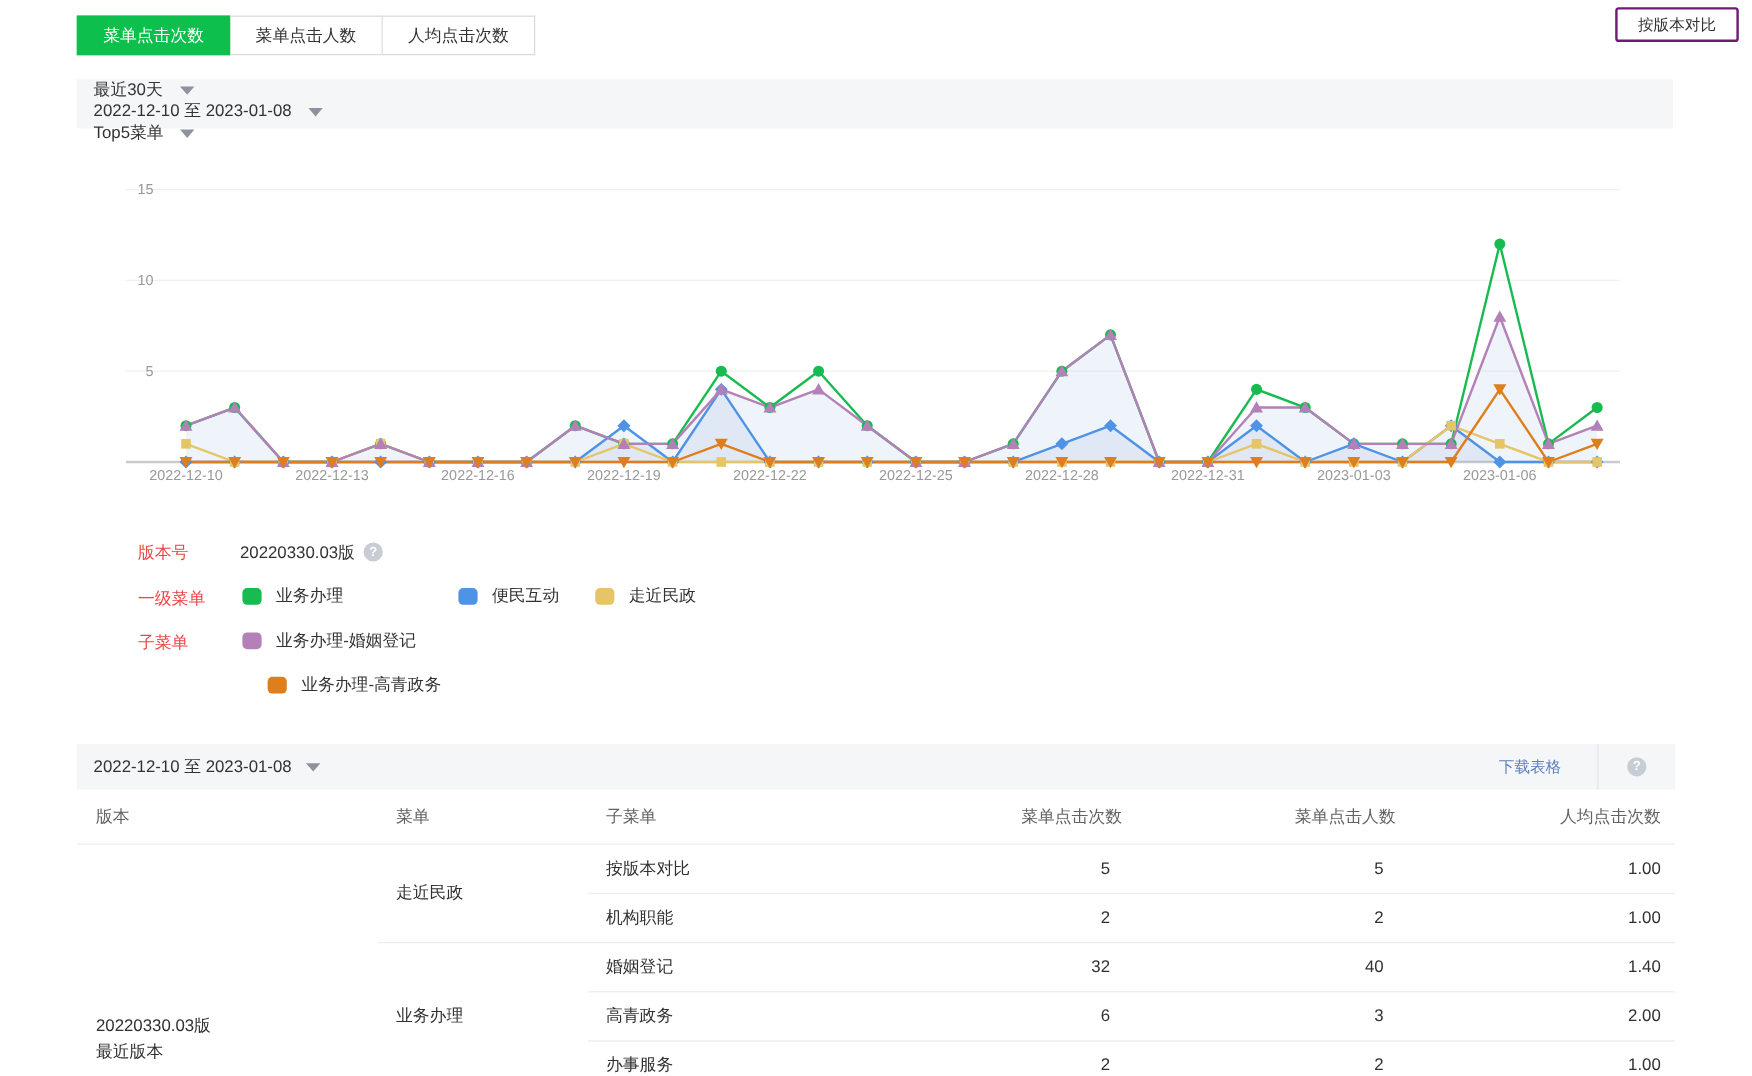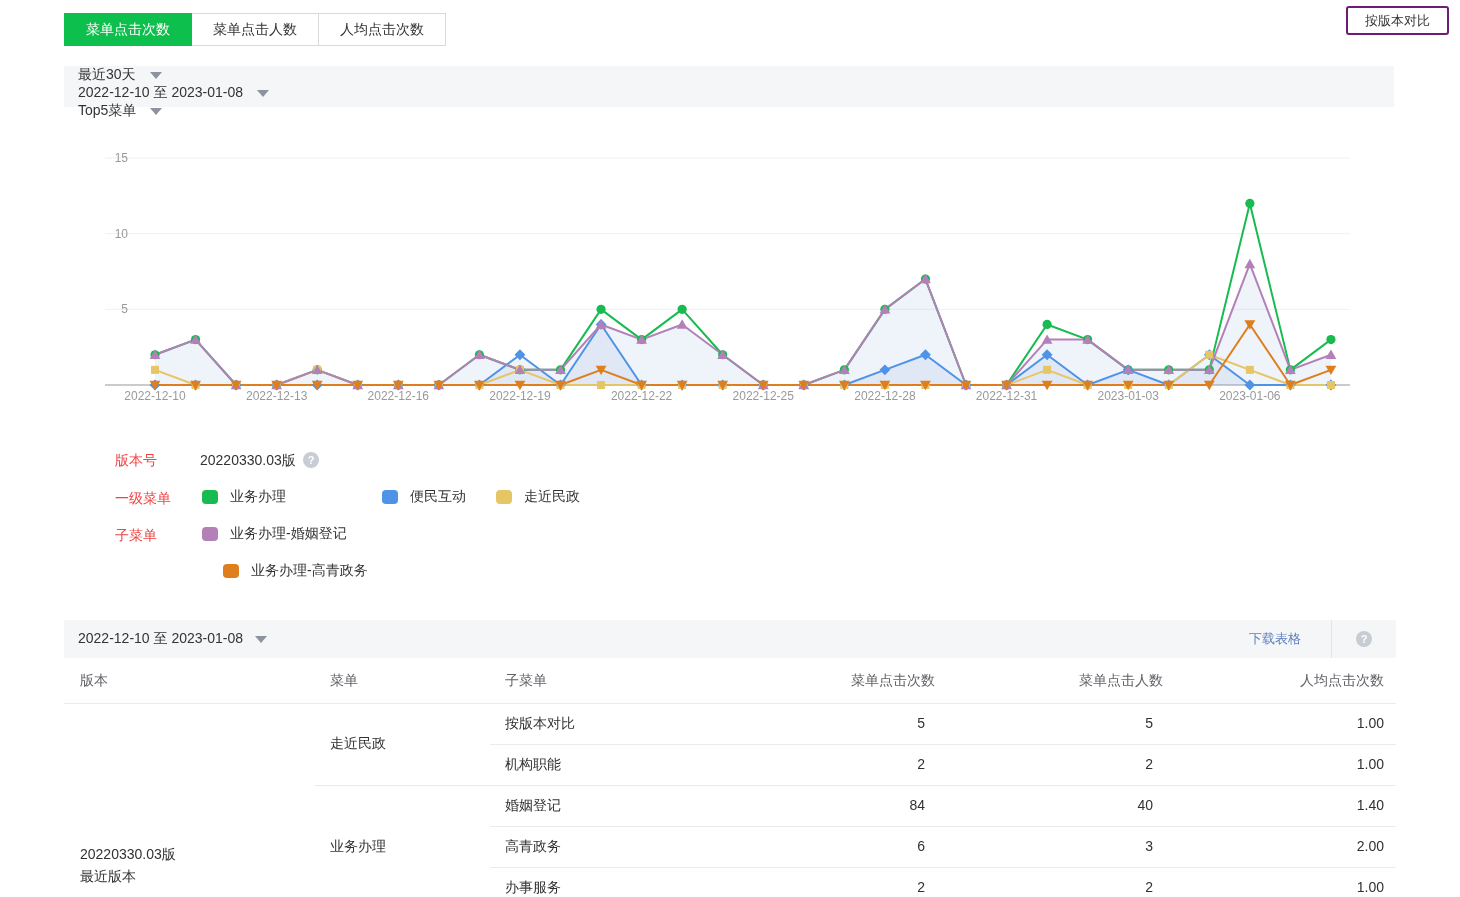--- a/index.html
+++ b/index.html
@@ -323,7 +323,7 @@
       <div class="hline" style="left: 315px; top: 785px; width: 1081px;"></div>
       <div class="td" style="left: 330px; top: 837.5px;">业务办理</div>
       <div class="td" style="left: 505px; top: 796.5px;">婚姻登记</div>
-      <div class="td num" style="left: 785px; top: 796.5px; width: 140px;">84</div>
+      <div class="td num" style="left: 785px; top: 796.5px; width: 140px;">32</div>
       <div class="td num" style="left: 1013px; top: 796.5px; width: 140px;">40</div>
       <div class="td num" style="left: 1244px; top: 796.5px; width: 140px;">1.40</div>
       <div class="hline" style="left: 490px; top: 826px; width: 906px;"></div>

